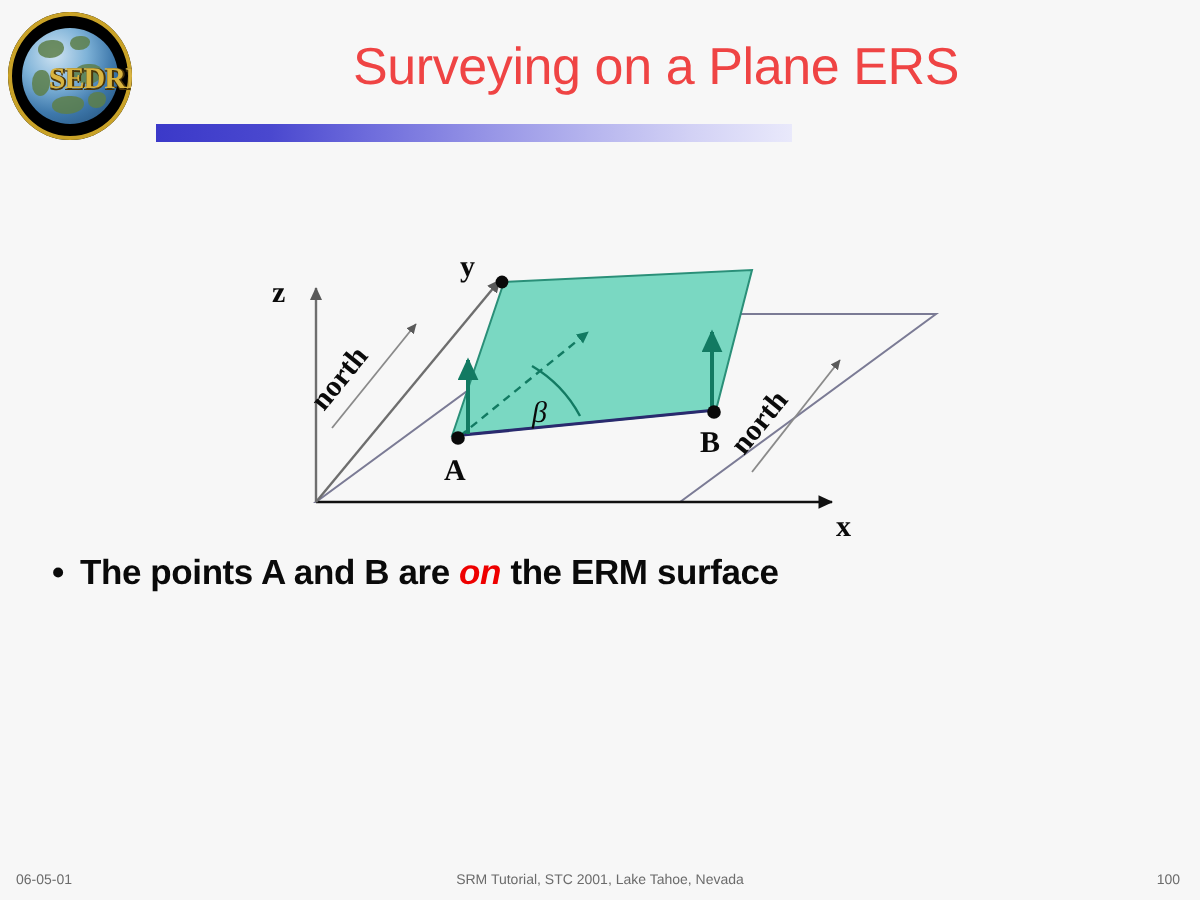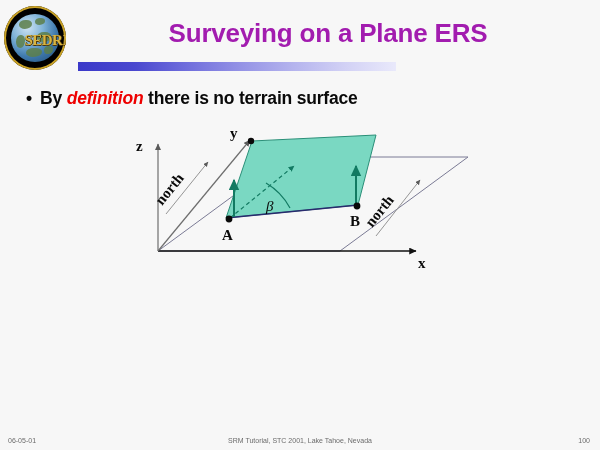--- a/index.html
+++ b/index.html
@@ -67,8 +67,8 @@
     width: 500px;
     text-align: center;
     font-size: 26px;
-    font-weight: bold;
-    color: #a21caf;
+    font-weight: normal;
+    color: #ef4444;
     letter-spacing: -0.2px;
   }
   #title-rule {

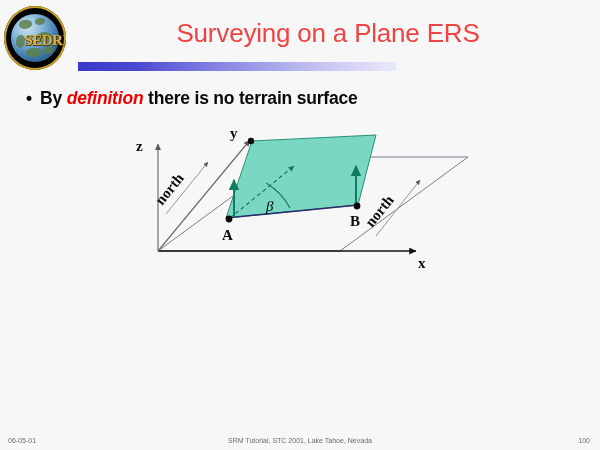--- a/index.html
+++ b/index.html
@@ -183,9 +183,6 @@
   <div id="title">Surveying on a Plane ERS</div>
   <div id="title-rule"></div>
 
-  <div class="bullet" style="left:26px; top:88px;">
-    <span class="dot"></span><span>By </span><span class="em-red">definition</span><span> there is no terrain surface</span>
-  </div>
 
   <div id="diagram">
     <svg width="352" height="152" viewBox="0 0 352 152" xmlns="http://www.w3.org/2000/svg">

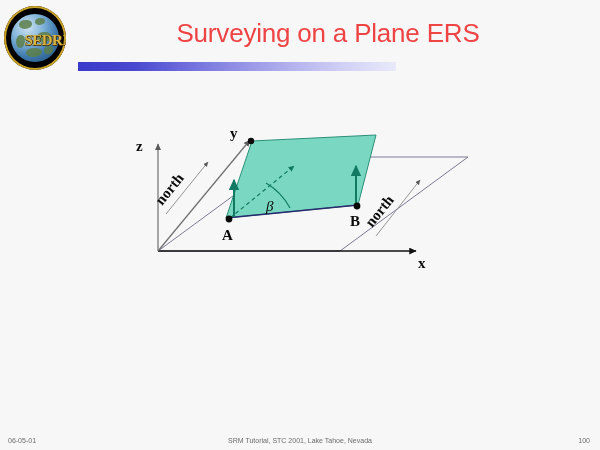--- a/index.html
+++ b/index.html
@@ -267,6 +267,9 @@
     </svg>
   </div>
 
+  <div class="bullet" style="left:26px; top:276px;">
+    <span class="dot"></span><span>The points A and B are </span><span class="em-red">on</span><span> the ERM surface</span>
+  </div>
 
 
 

